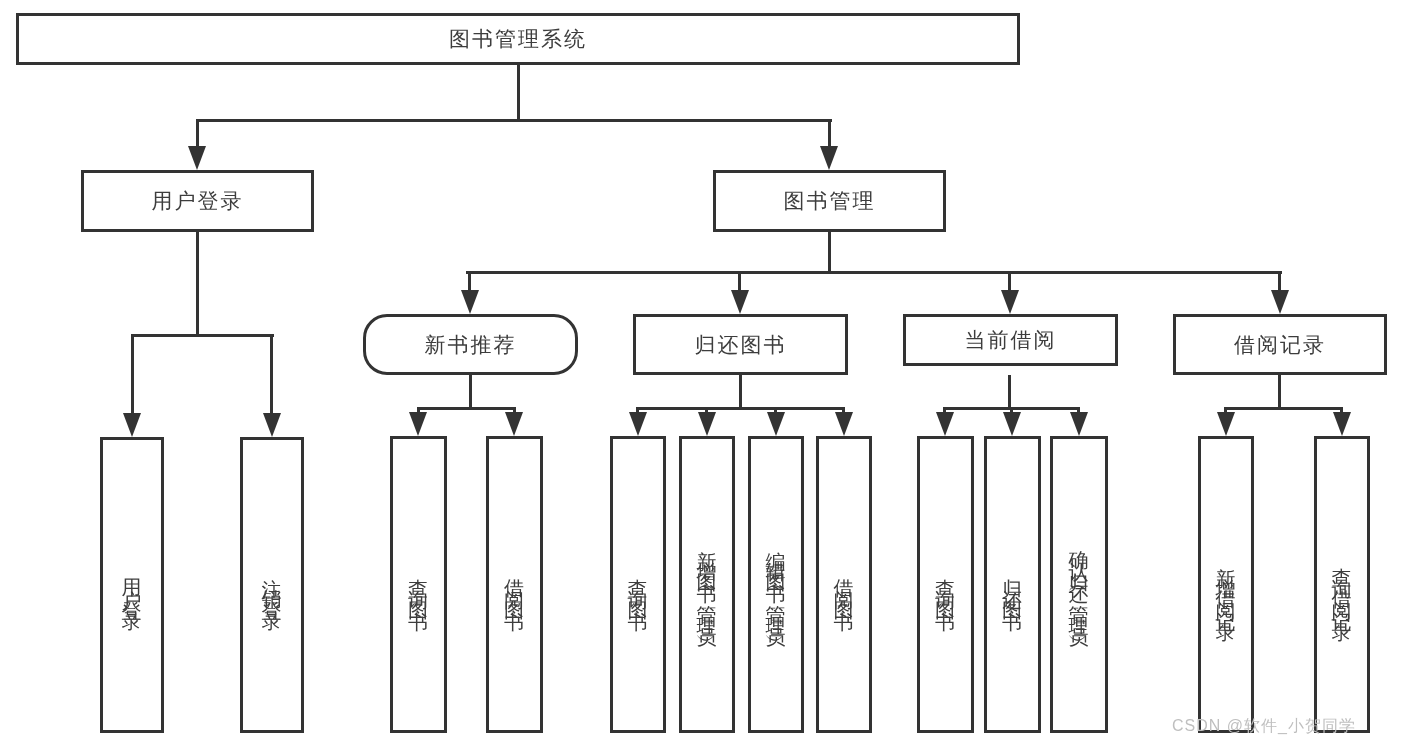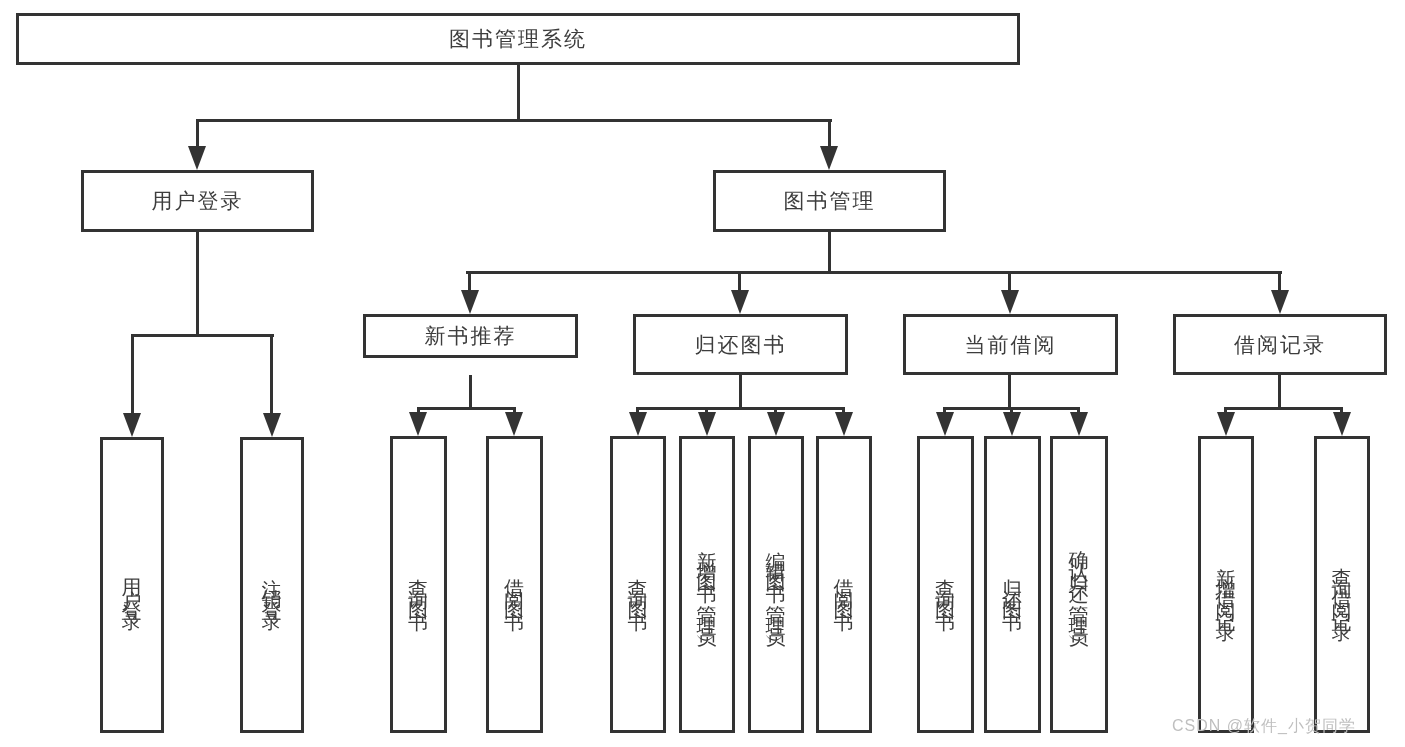--- a/index.html
+++ b/index.html
@@ -70,7 +70,7 @@
   <div class="arrow" style="left:1001px; top:290px;"></div>
   <div class="arrow" style="left:1271px; top:290px;"></div>
 
-  <div class="node" style="left:363px; top:314px; width:215px; height:44px;">
+  <div class="node" style="left:363px; top:314px; width:215px; height:61px;border-radius:24px;">
     <span class="lbl">新书推荐</span>
   </div>
   <div class="node" style="left:633px; top:314px; width:215px; height:61px;">

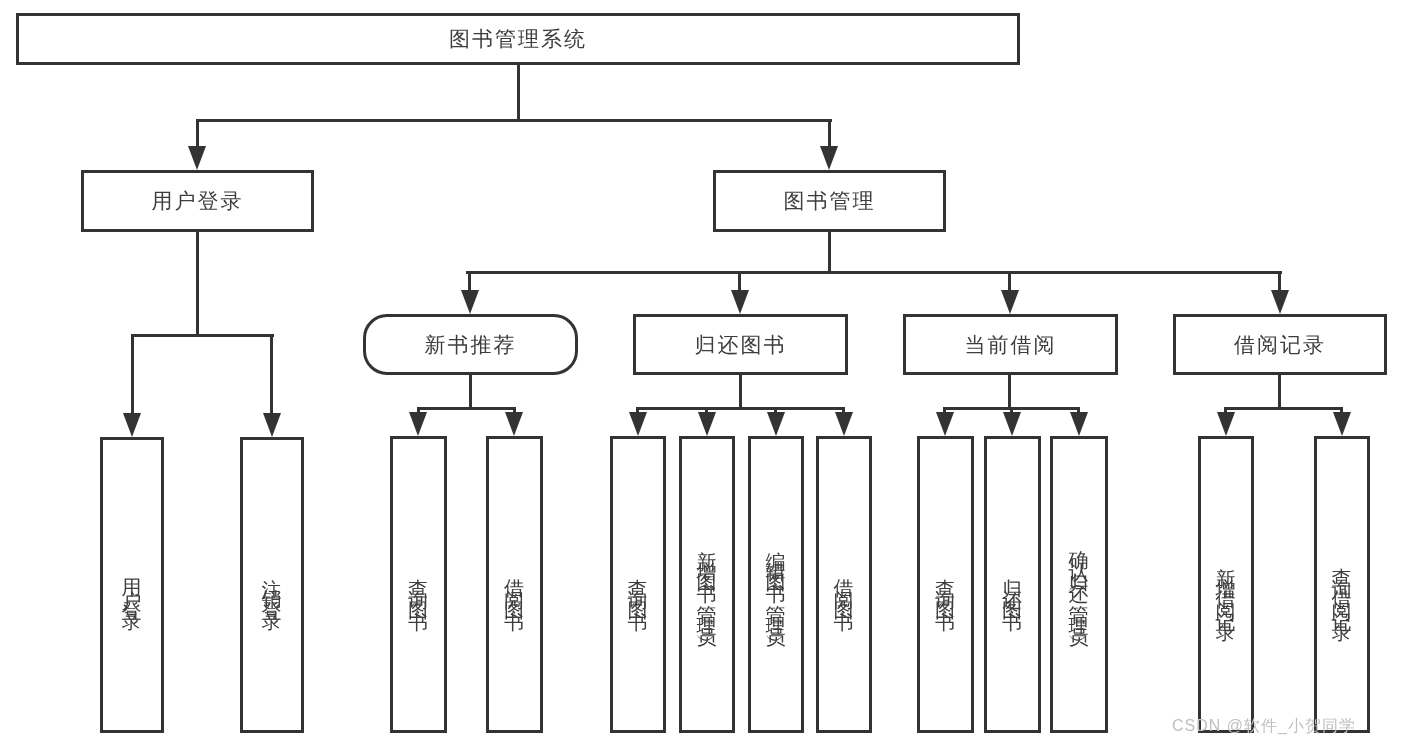--- a/index.html
+++ b/index.html
@@ -76,7 +76,7 @@
   <div class="node" style="left:633px; top:314px; width:215px; height:61px;">
     <span class="lbl">归还图书</span>
   </div>
-  <div class="node" style="left:903px; top:314px; width:215px; height:61px;">
+  <div class="node" style="left:903px; top:314px; width:215px; height:52px;">
     <span class="lbl">当前借阅</span>
   </div>
   <div class="node" style="left:1173px; top:314px; width:214px; height:61px;">

